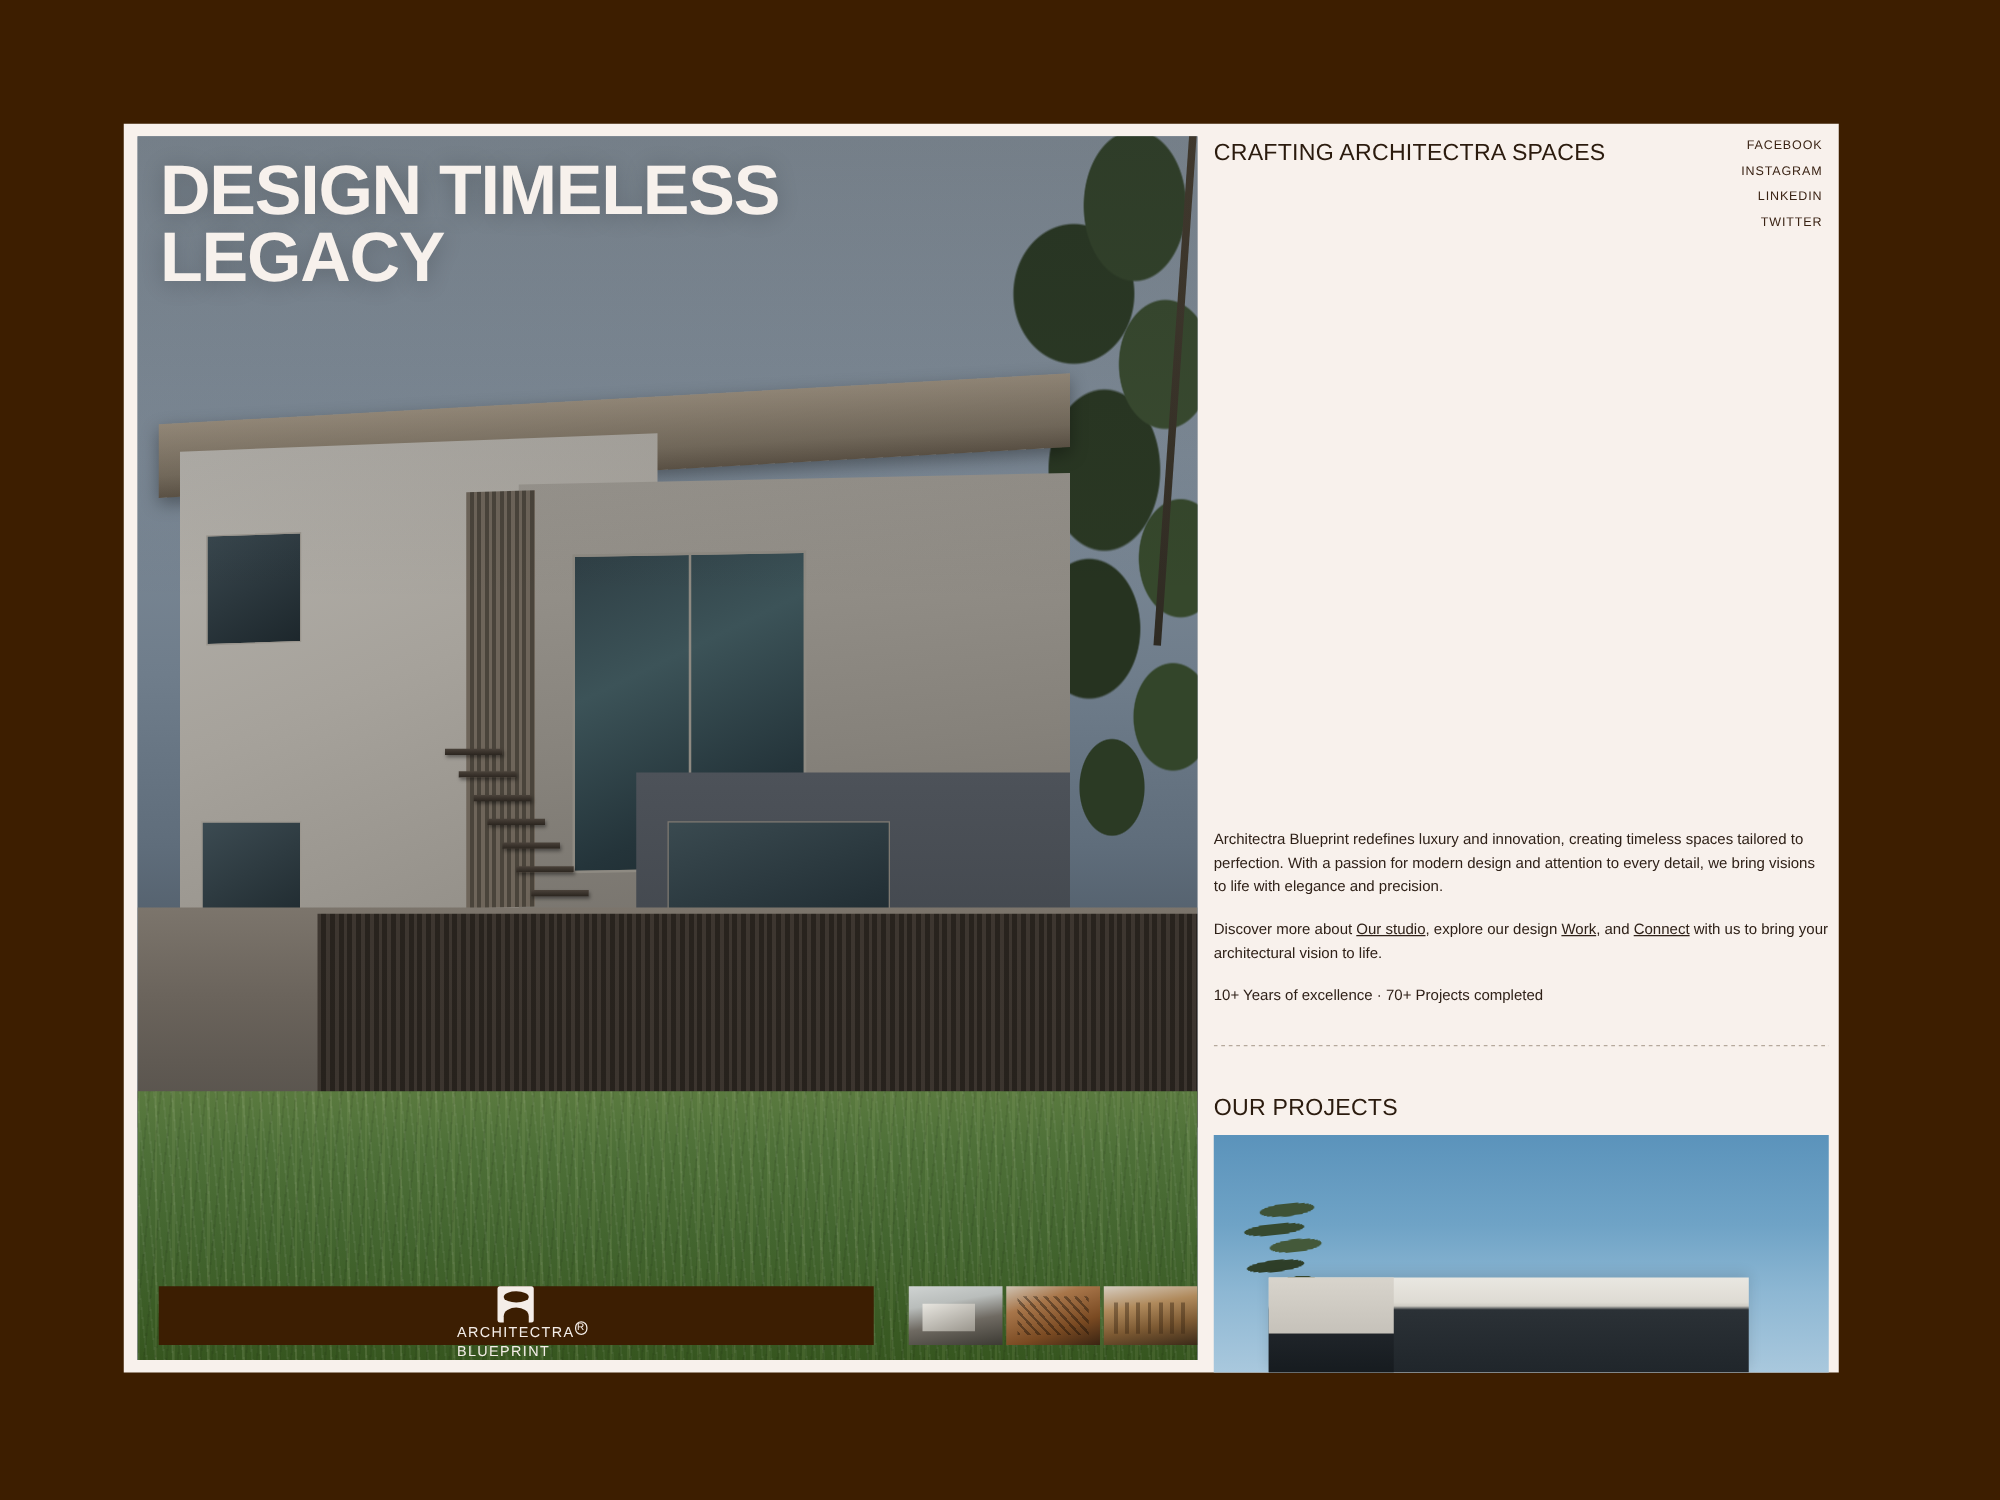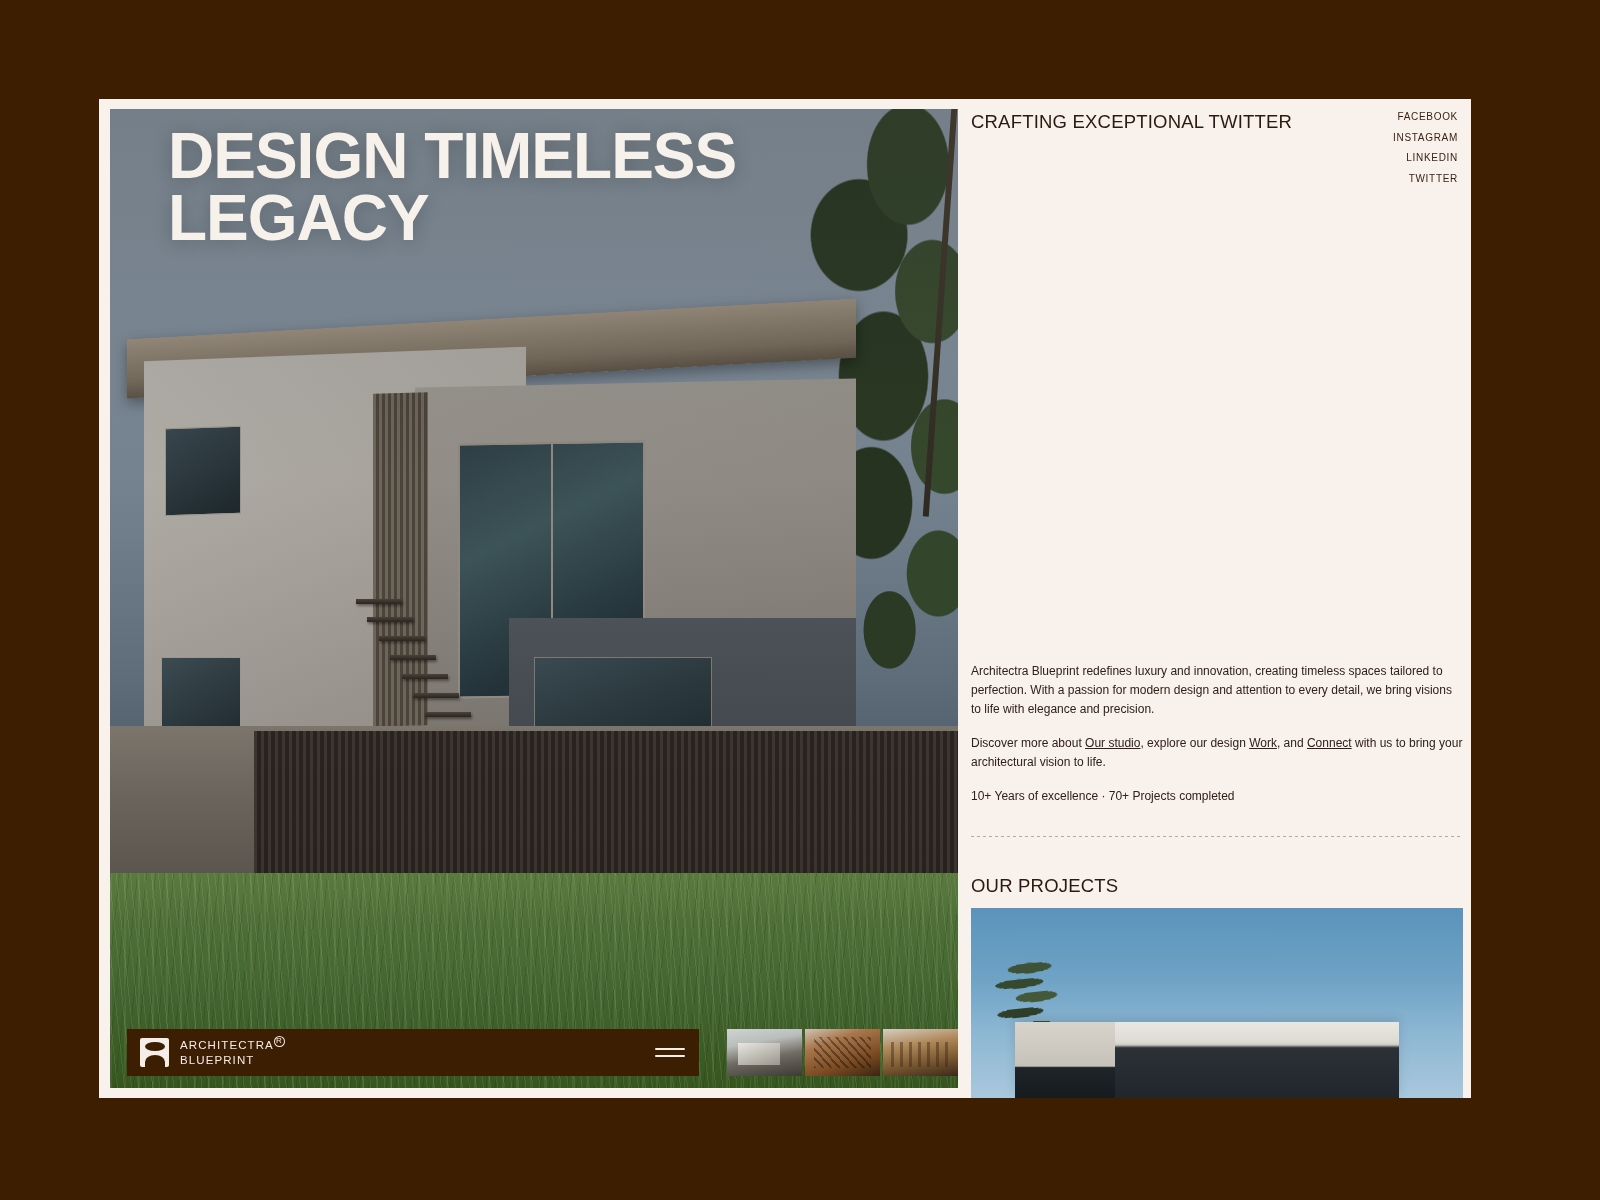--- a/index.html
+++ b/index.html
@@ -142,14 +142,13 @@
   .hero-title {
     position:absolute; left:18px; top:16px;
     color:#f7f1ec;
-    font-size:64px;
+    font-size:56px;
     line-height:.97;
     font-weight:700;
     letter-spacing:-1px;
     text-transform:uppercase;
     white-space:pre-line;
     text-shadow:0 2px 18px rgba(0,0,0,.22);
-    margin-left:40px;
   }
 
   

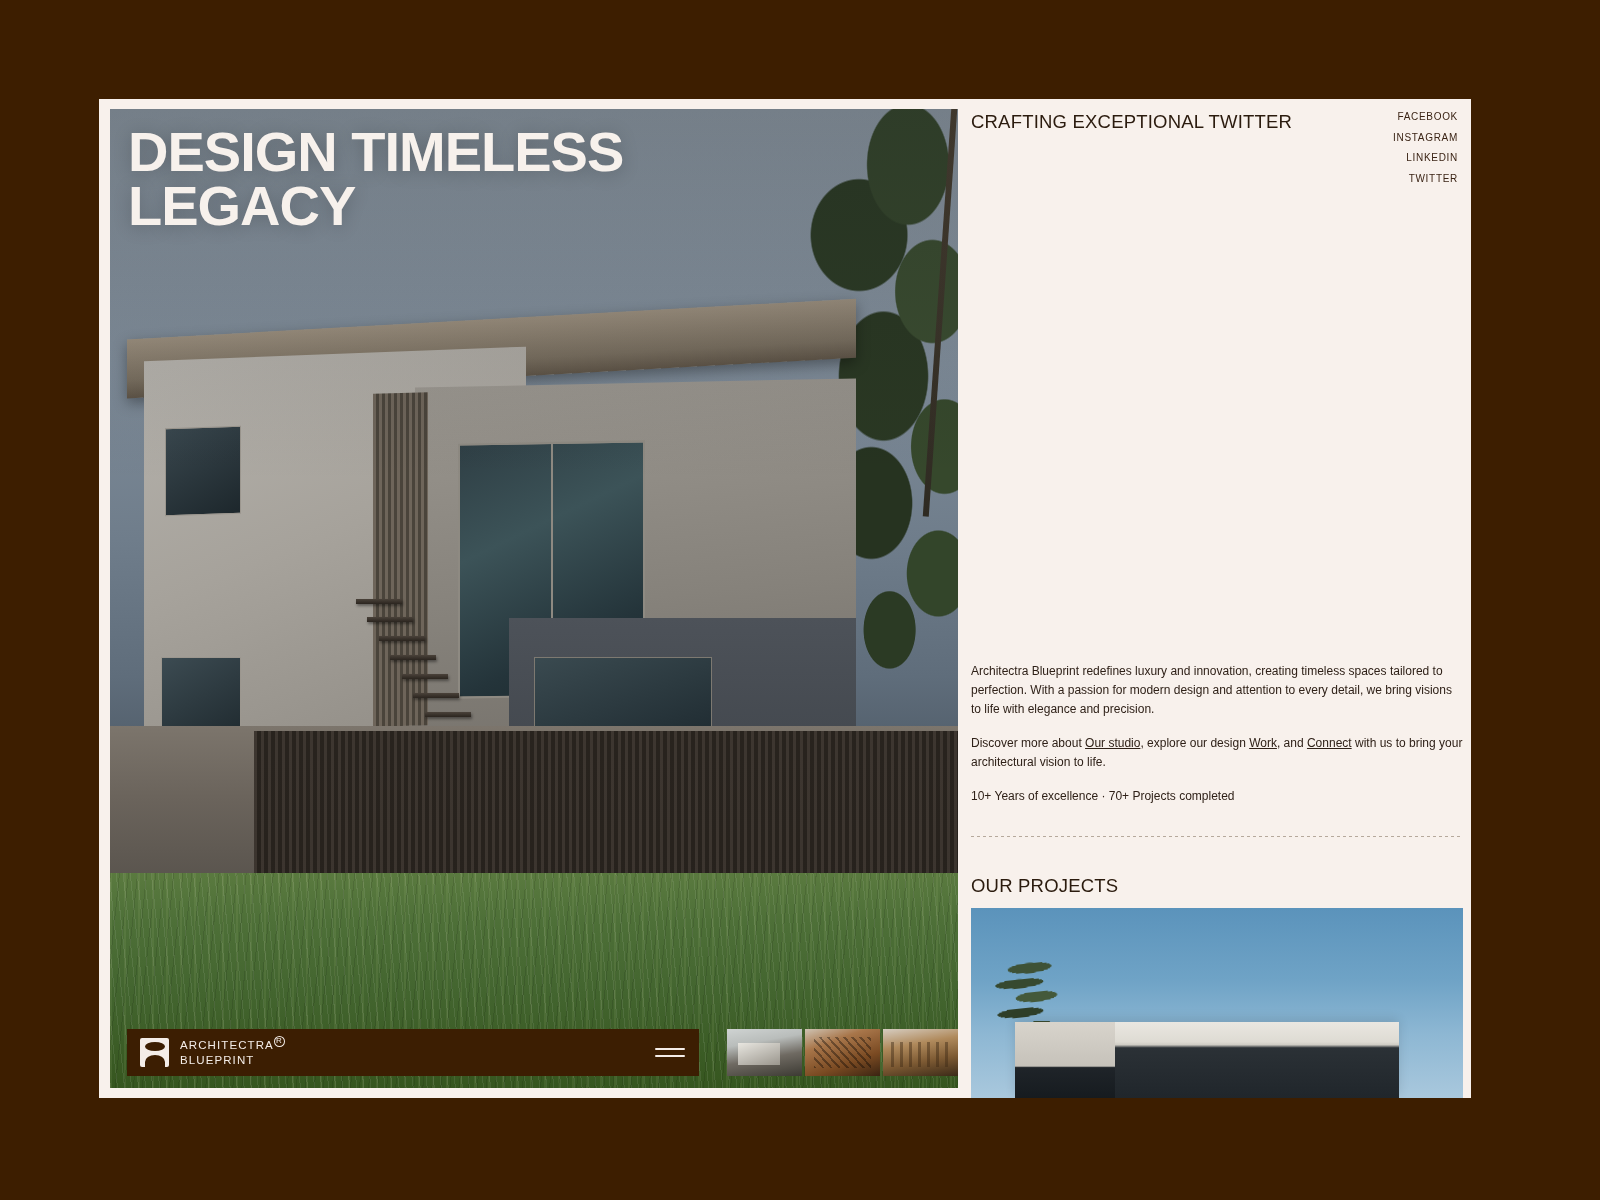--- a/index.html
+++ b/index.html
@@ -342,7 +342,7 @@
 
     <div class="rhead">
       <div>
-        <h2 class="svc-title">CRAFTING EXCEPTIONAL TWITTER</h2>
+        <h2 class="svc-title">CRAFTING ARCHITECTRA SPACES</h2>
       </div>
       <nav class="socials">
         <a href="#">FACEBOOK</a>

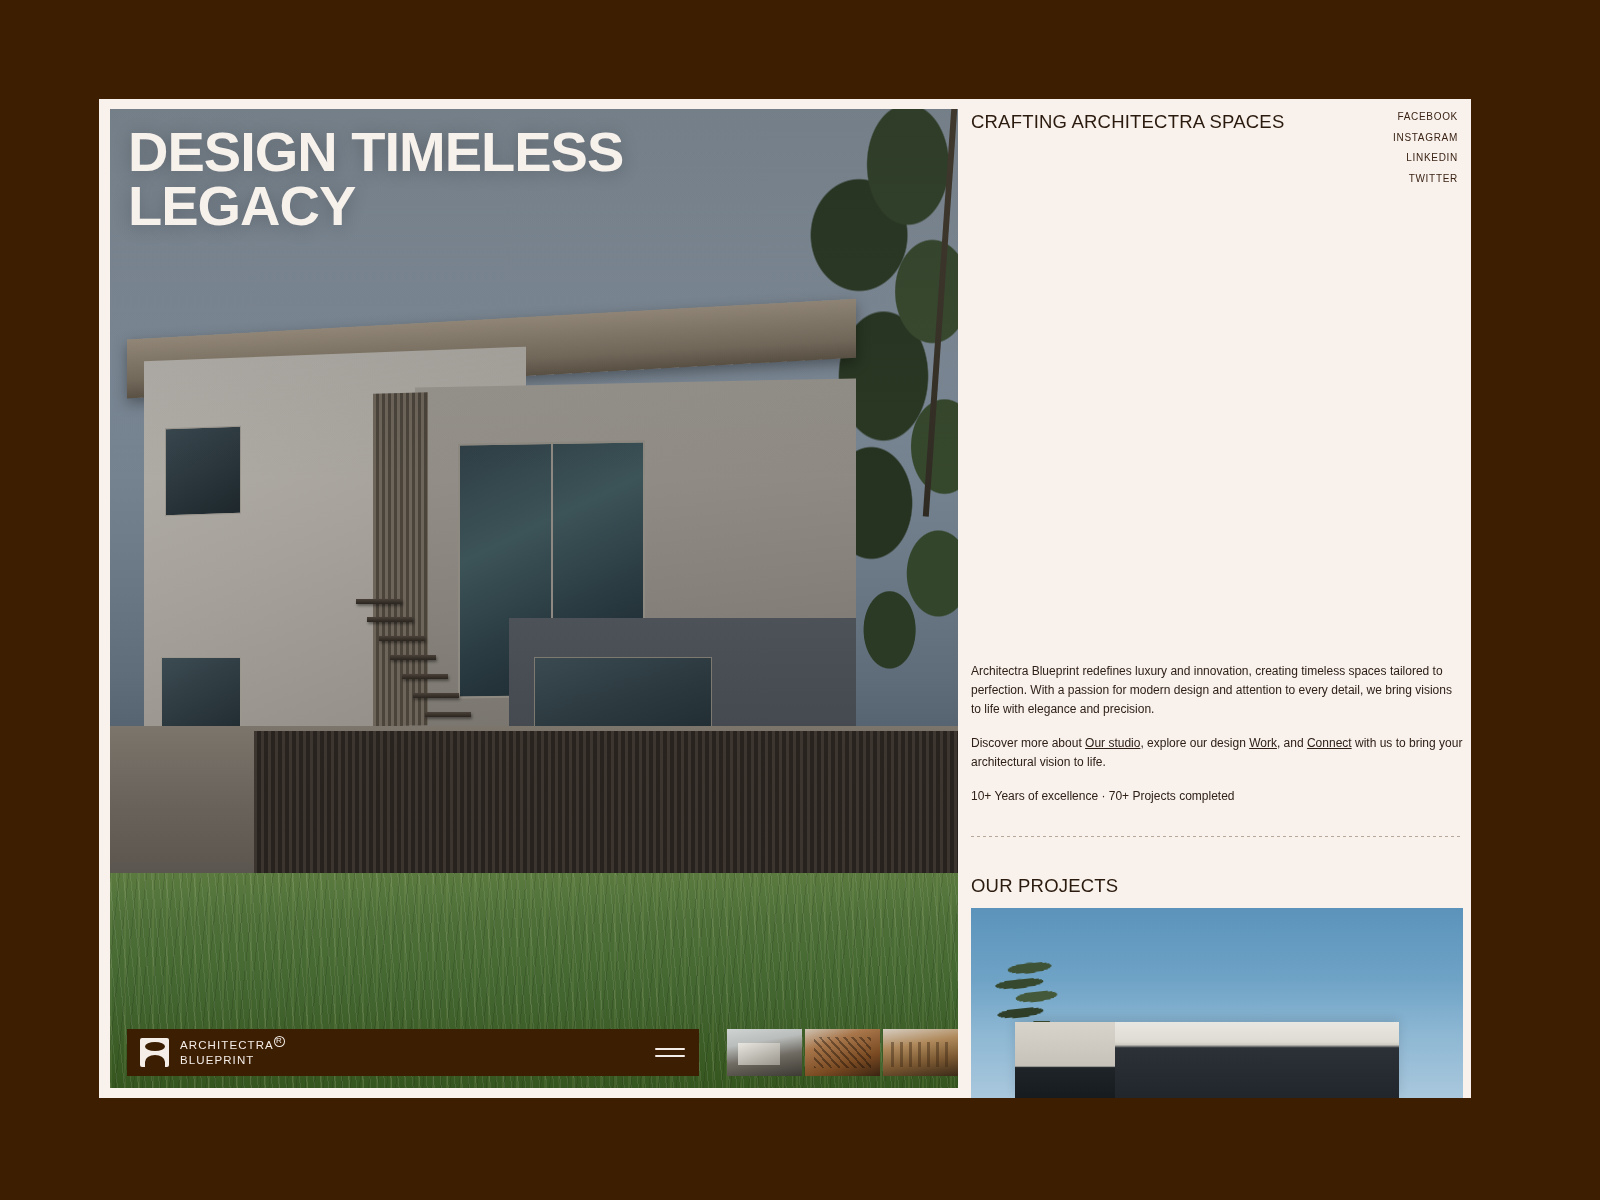--- a/index.html
+++ b/index.html
@@ -159,6 +159,7 @@
     background:#3c1e02;
     display:flex; align-items:center;
     padding:0 14px 0 13px;
+    flex-direction:column;
   }
   .logo-mark {
     width:29px; height:29px;

